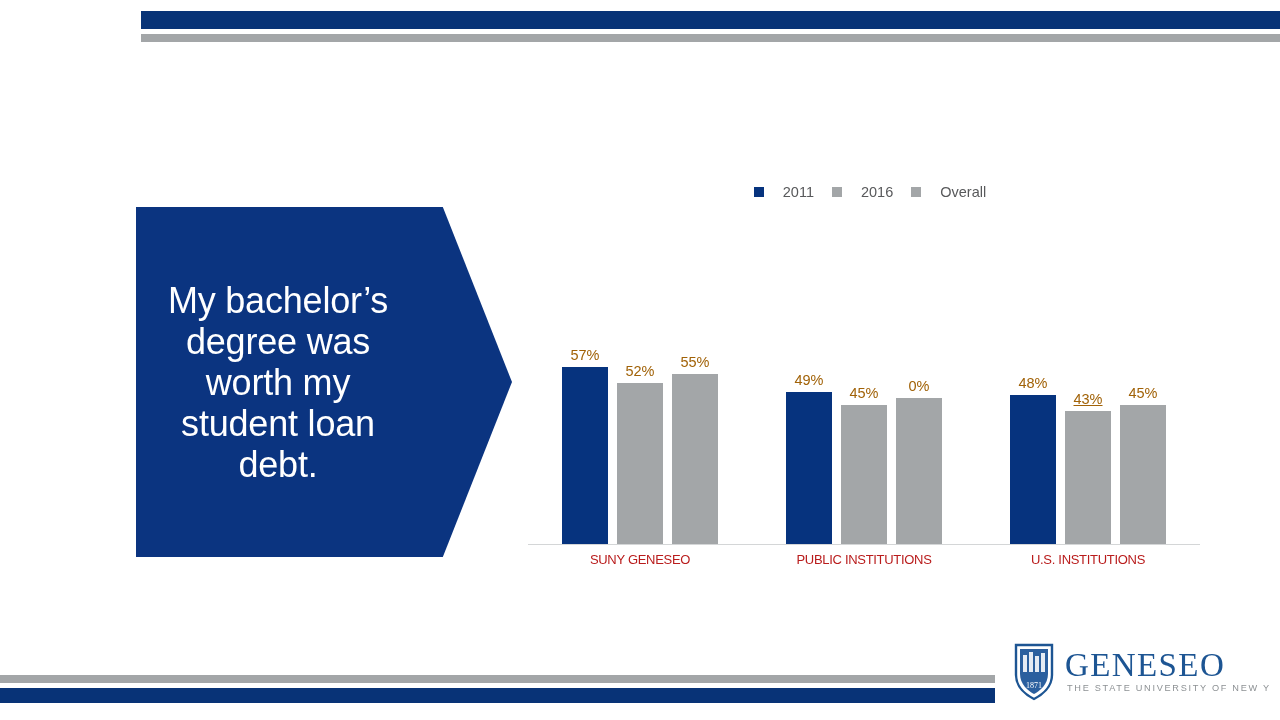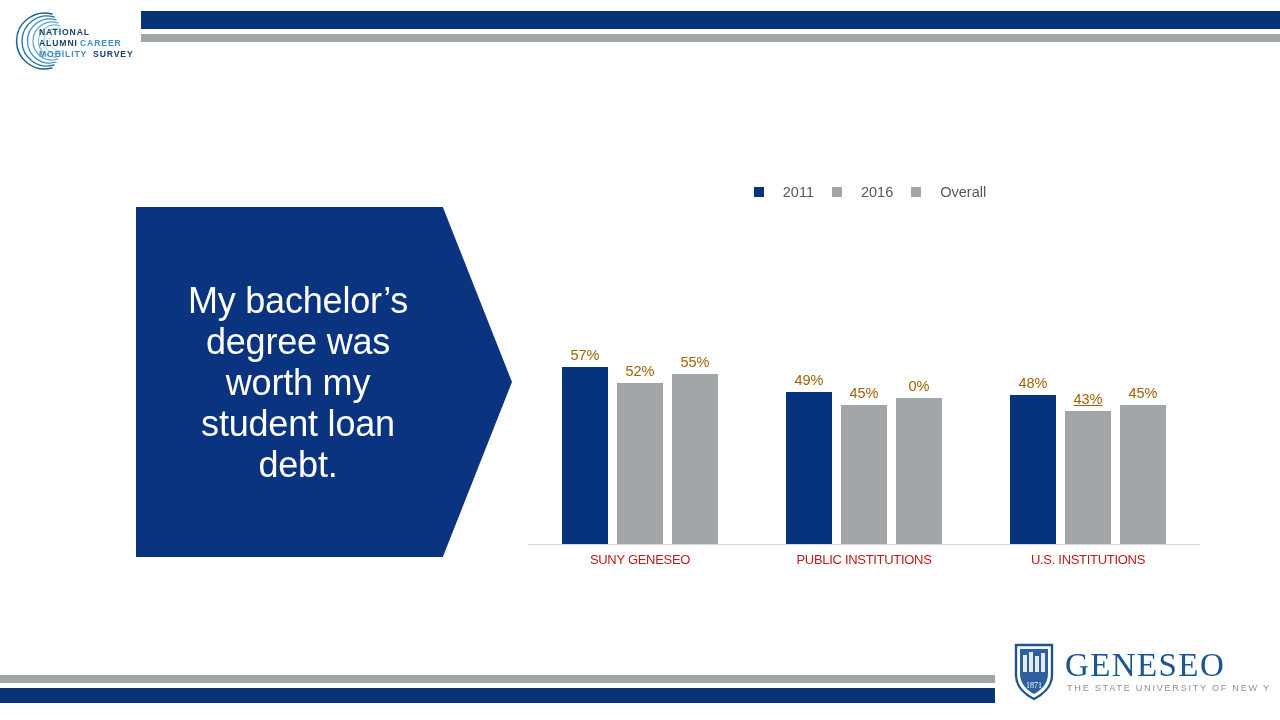--- a/index.html
+++ b/index.html
@@ -224,26 +224,6 @@
   <div class="hdr-blue"></div>
   <div class="hdr-gray"></div>
 
-  <div class="nacm-logo">
-    <svg width="132" height="66" viewBox="0 0 132 66" xmlns="http://www.w3.org/2000/svg">
-      <g fill="none" stroke-linecap="round">
-        <path d="M44 6 A28 28 0 1 0 44 60" stroke="#1f5f92" stroke-width="1.5"></path>
-        <path d="M46 9 A25 25 0 1 0 46 57" stroke="#2b74ab" stroke-width="1.4"></path>
-        <path d="M48 12 A22 22 0 1 0 48 54" stroke="#3d8cc2" stroke-width="1.3"></path>
-        <path d="M50 15 A19 19 0 1 0 50 51" stroke="#56a3d4" stroke-width="1.2"></path>
-        <path d="M52 18 A16 16 0 1 0 52 48" stroke="#72b8e2" stroke-width="1.1"></path>
-        <path d="M54 21 A13 13 0 1 0 54 45" stroke="#8fcaea" stroke-width="1"></path>
-        <path d="M56 24 A10 10 0 1 0 56 42" stroke="#a9d7ef" stroke-width="0.9"></path>
-      </g>
-      <g font-family="Liberation Sans, sans-serif" font-weight="bold" font-size="8.6" letter-spacing="0.9">
-        <text x="31" y="27" fill="#1b3f6b">NATIONAL</text>
-        <text x="31" y="38" fill="#1b3f6b">ALUMNI</text>
-        <text x="72" y="38" fill="#3d8cc2">CAREER</text>
-        <text x="31" y="49" fill="#3d8cc2">MOBILITY</text>
-        <text x="85" y="49" fill="#1b3f6b">SURVEY</text>
-      </g>
-    </svg>
-  </div>
 
   <div class="callout">
     <div class="callout-shape"></div>

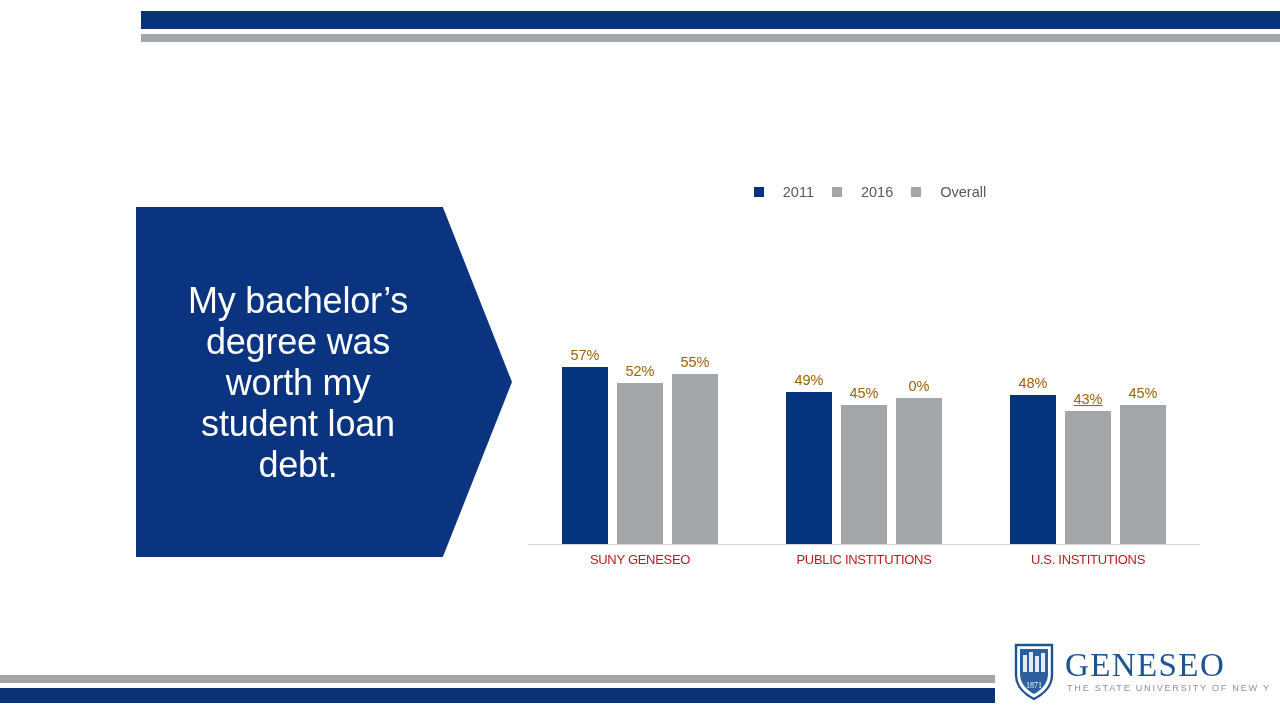--- a/index.html
+++ b/index.html
@@ -83,7 +83,7 @@
   }
   .callout-text {
     position: absolute;
-    left: 36px;
+    left: 16px;
     top: 0;
     width: 252px;
     height: 350px;

